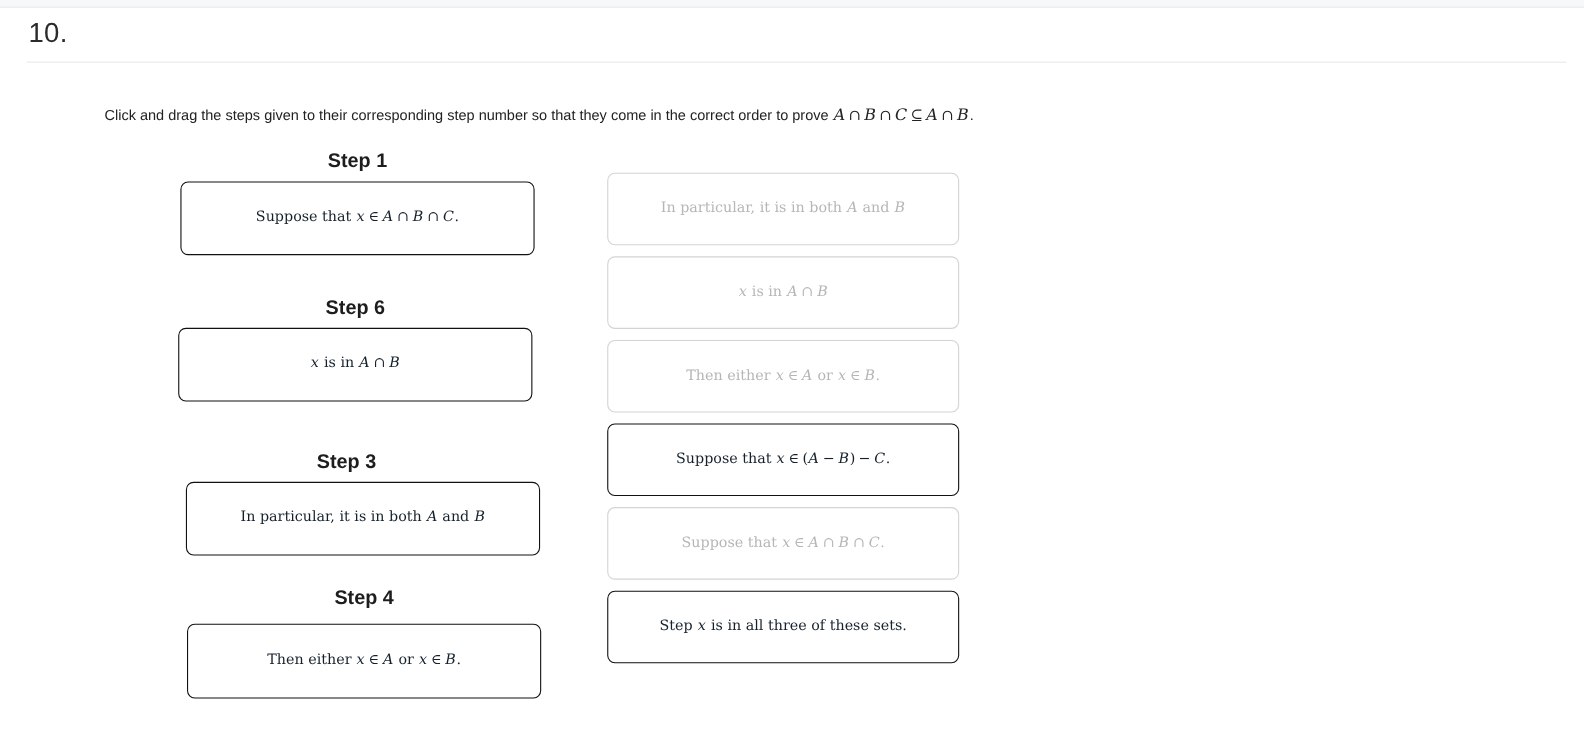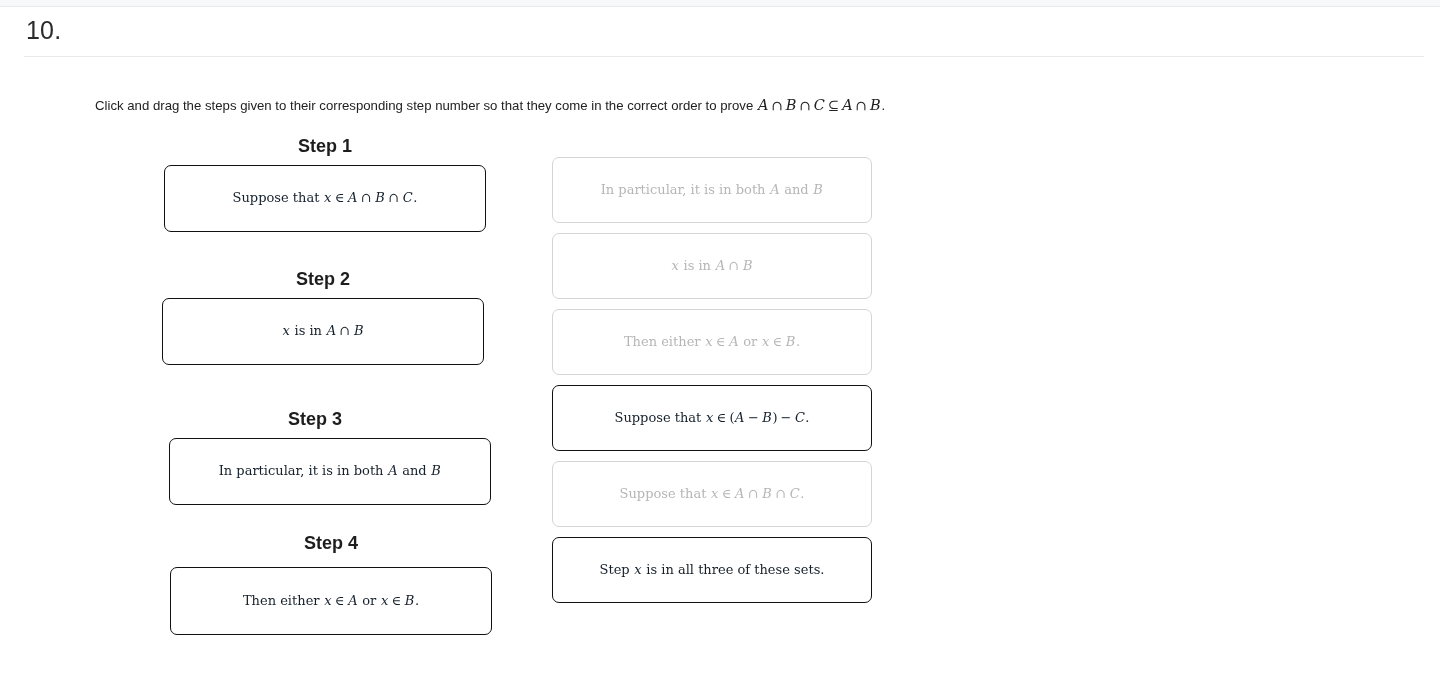--- a/index.html
+++ b/index.html
@@ -175,7 +175,7 @@
   </div>
 
   <div class="step-group" style="left:162px; top:271px; width:322px; height:96px;">
-    <div class="step-label" style="top:0px;">Step 2</div>
+    <div class="step-label" style="top:0px;">Step 6</div>
     <div class="drop-box" style="left:0px; top:27px; width:322px; height:67px;">
       <span class="mtext">
         <span class="v">x</span>&nbsp;<span>is in</span>&nbsp;<span class="v">A</span><span class="op">∩</span><span class="v">B</span>

